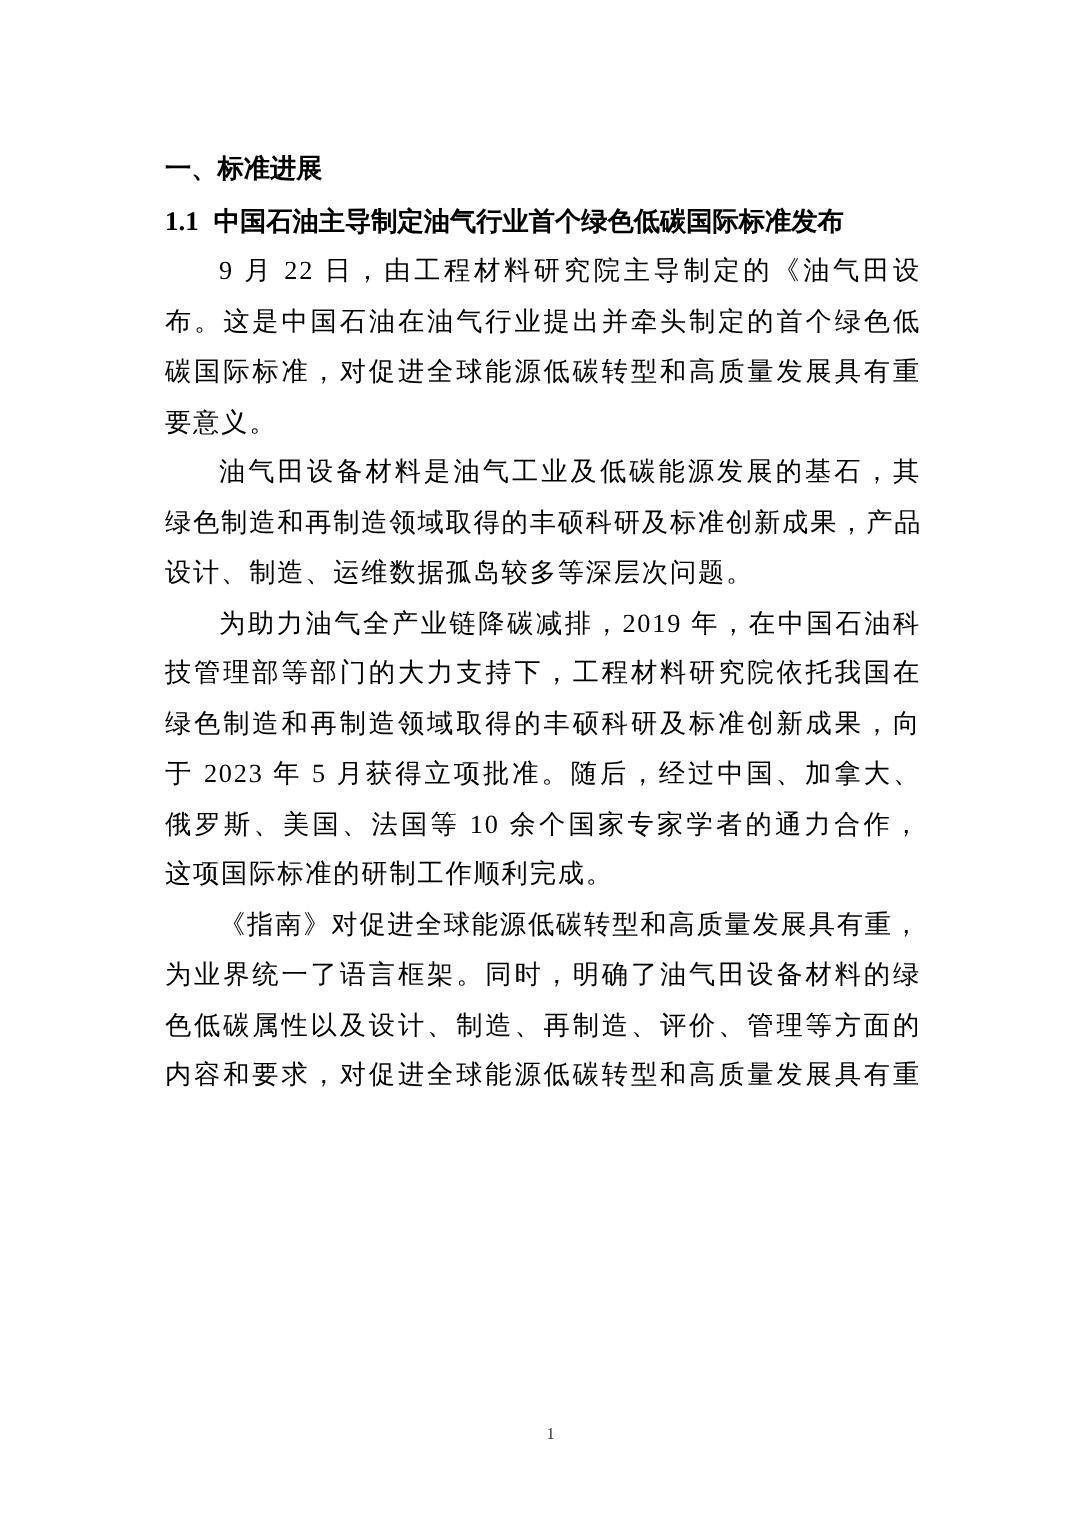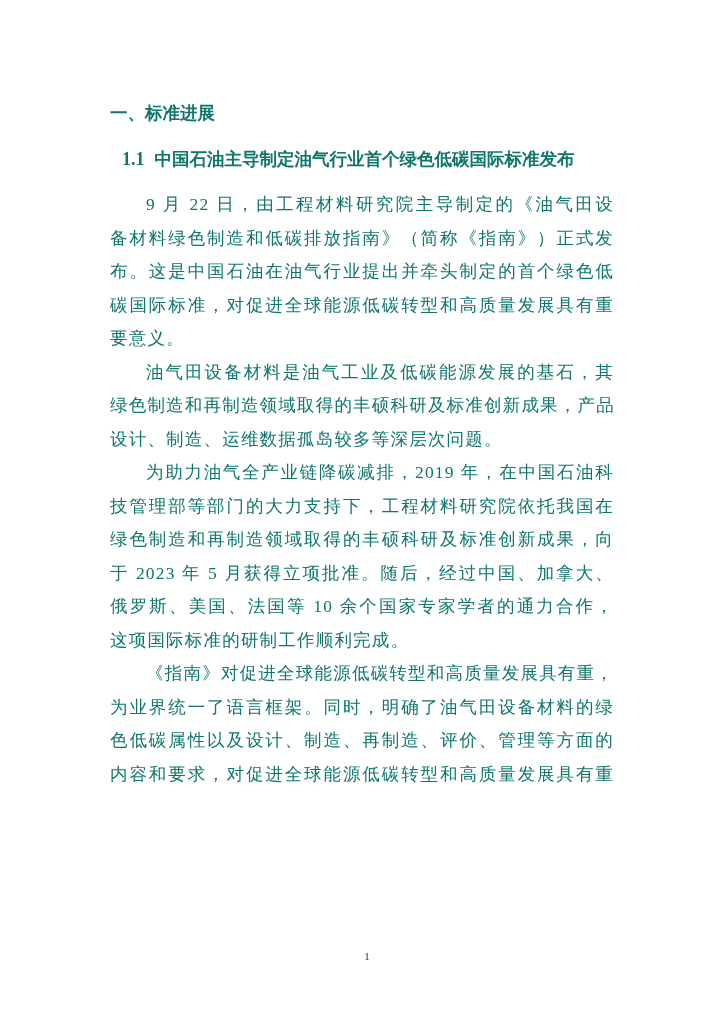--- a/index.html
+++ b/index.html
@@ -5,7 +5,7 @@
   html, body { margin: 0; padding: 0; background: #ffffff; }
   body { width: 724px; height: 1024px; position: relative; overflow: hidden; }
   .page { position: absolute; left: 0; top: 0; width: 724px; height: 1024px; background: #fff; }
-  .content { position: absolute; left: 110px; top: 96px; width: 504px; color: #0f766e; }
+  .content { position: absolute; left: 110px; top: 96px; width: 504px; color: #000000; }
   .h1 {
     font-family: "DejaVu Sans", "Liberation Sans", sans-serif;
     font-weight: bold; font-size: 17.5px; line-height: 34px; height: 34px;

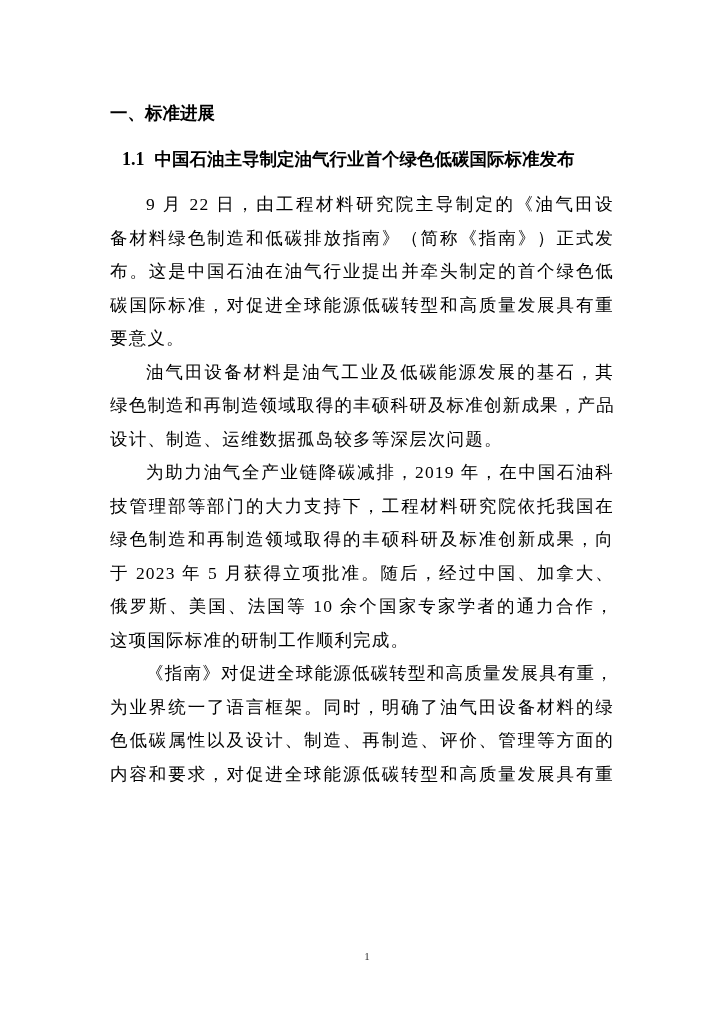--- a/index.html
+++ b/index.html
@@ -14,7 +14,7 @@
   .h2 {
     font-family: "DejaVu Sans", "Liberation Sans", sans-serif;
     font-weight: bold; font-size: 17.5px; line-height: 34px; height: 34px;
-    white-space: nowrap; margin: 12px;
+    white-space: nowrap; margin: 0;
   }
   .h2 .num { font-family: "Liberation Serif", serif; font-size: 18px; margin-right: 10px; }
   .para {

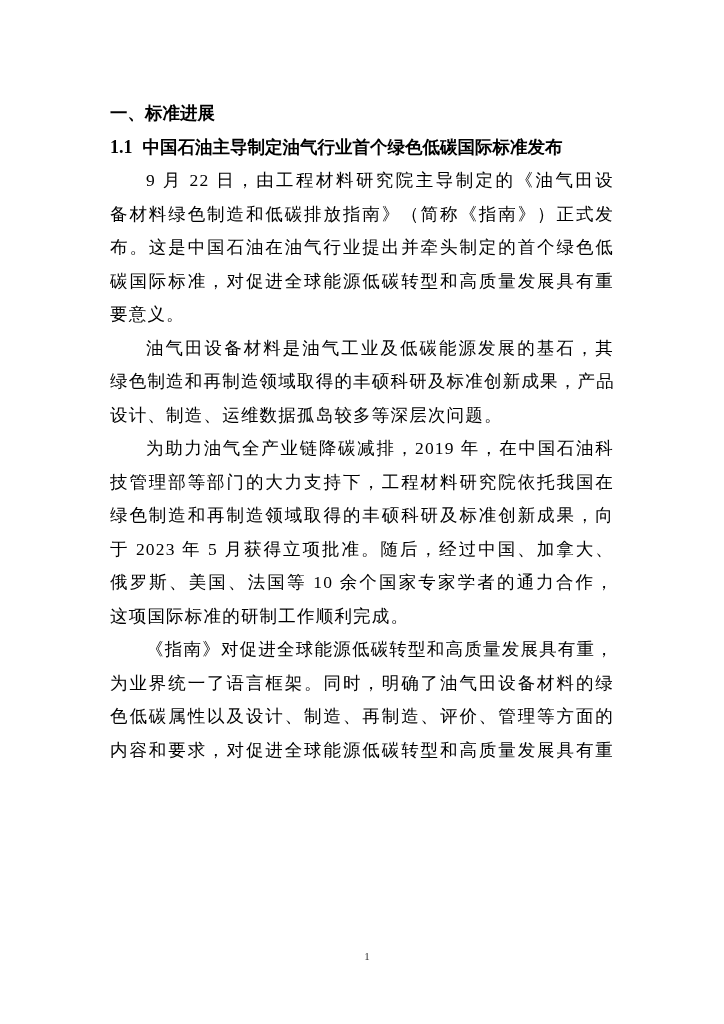--- a/index.html
+++ b/index.html
@@ -42,7 +42,6 @@
 
     <p class="para">
       <span class="line indent">9 月 22 日，由工程材料研究院主导制定的《油气田设</span>
-      <span class="line">备材料绿色制造和低碳排放指南》（简称《指南》）正式发</span>
       <span class="line">布。这是中国石油在油气行业提出并牵头制定的首个绿色低</span>
       <span class="line">碳国际标准，对促进全球能源低碳转型和高质量发展具有重</span>
       <span class="line last">要意义。</span>

